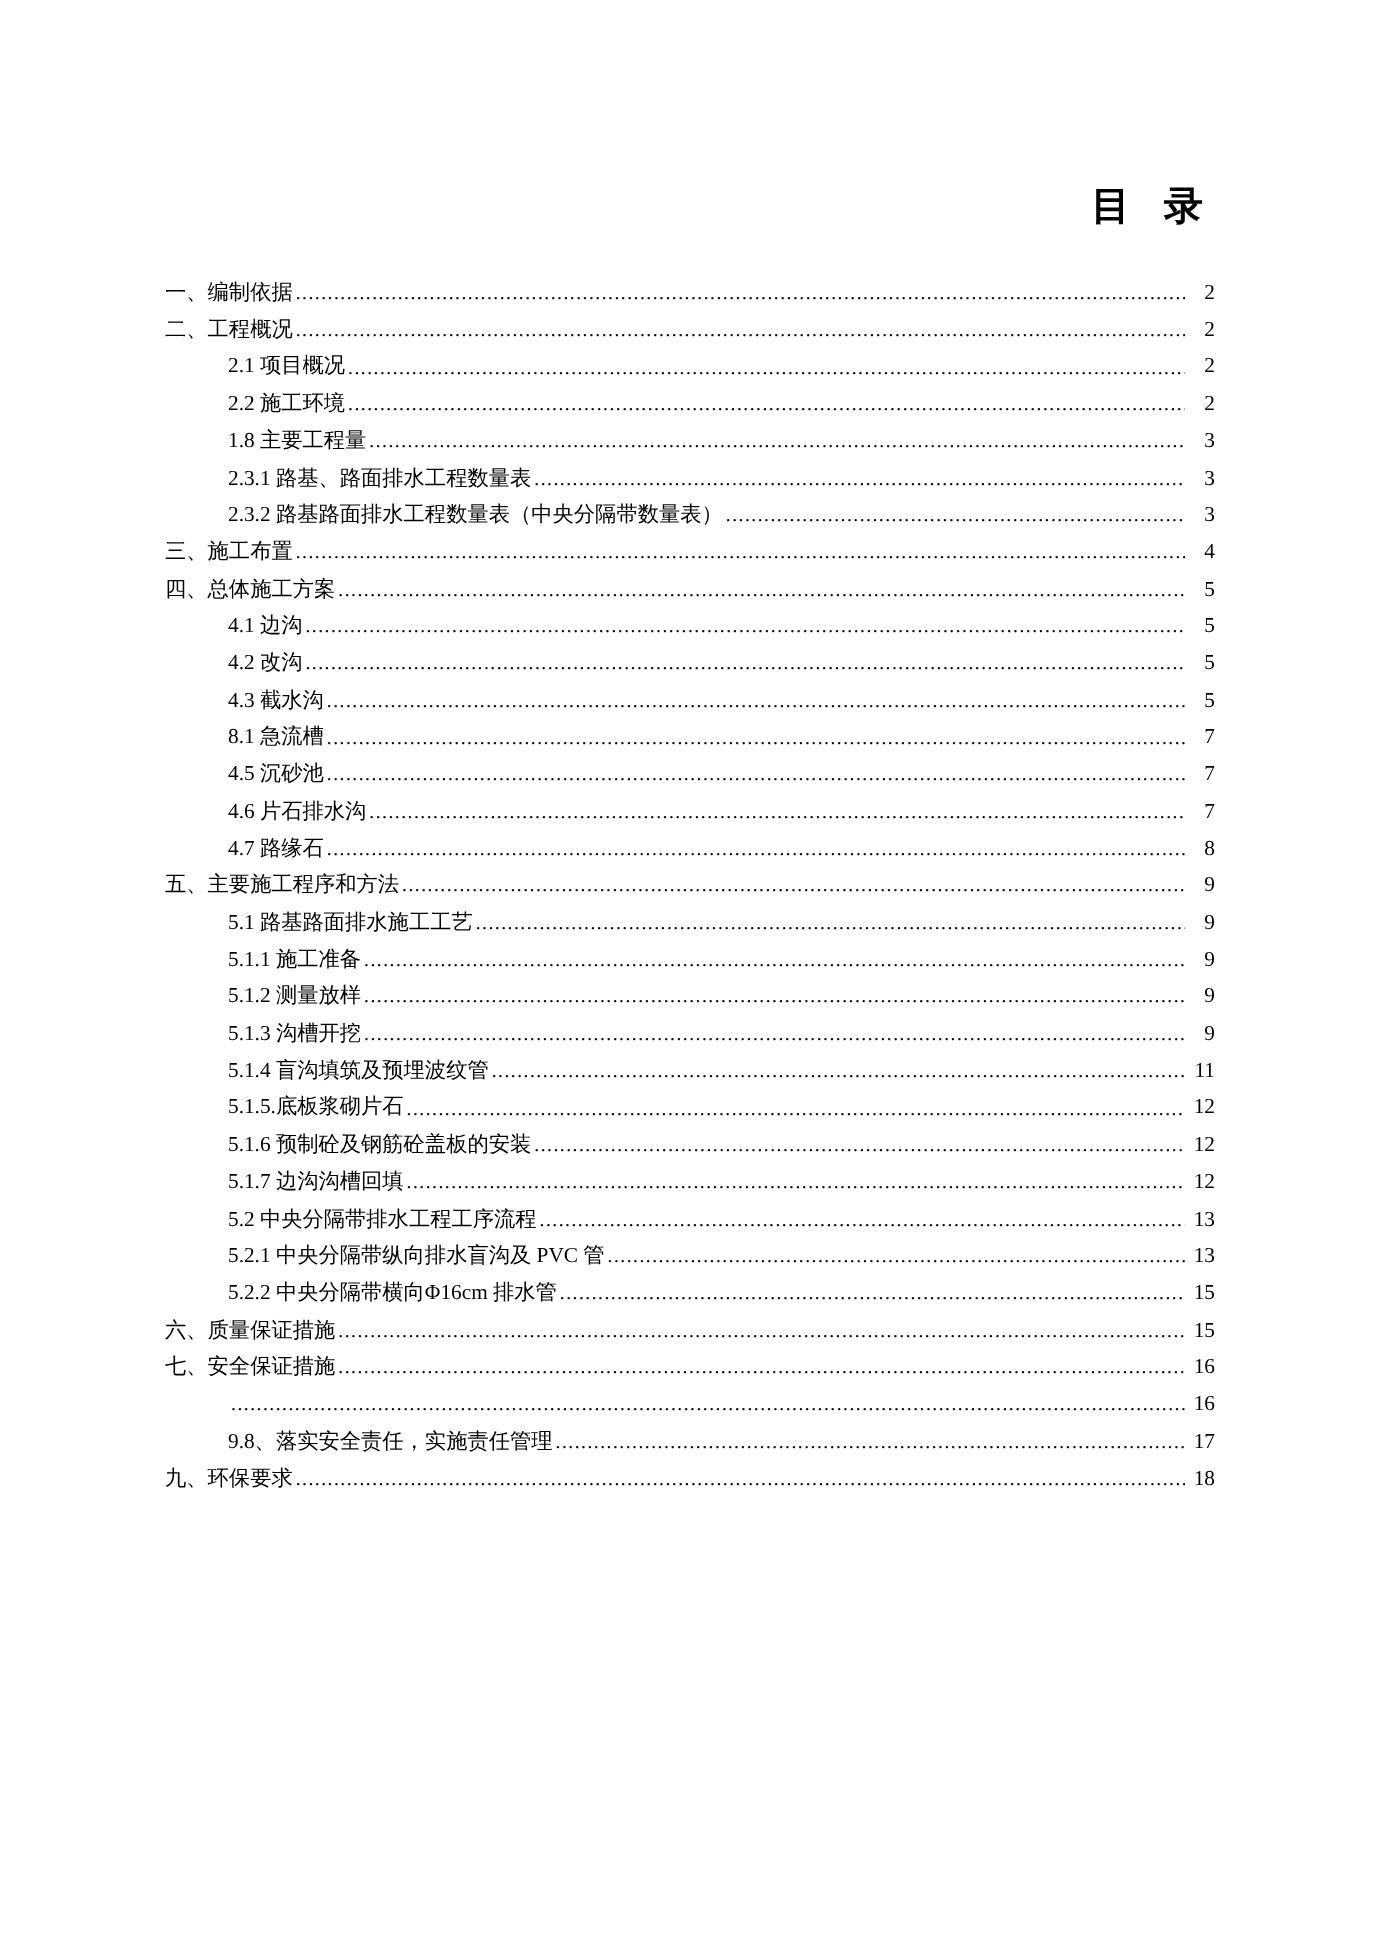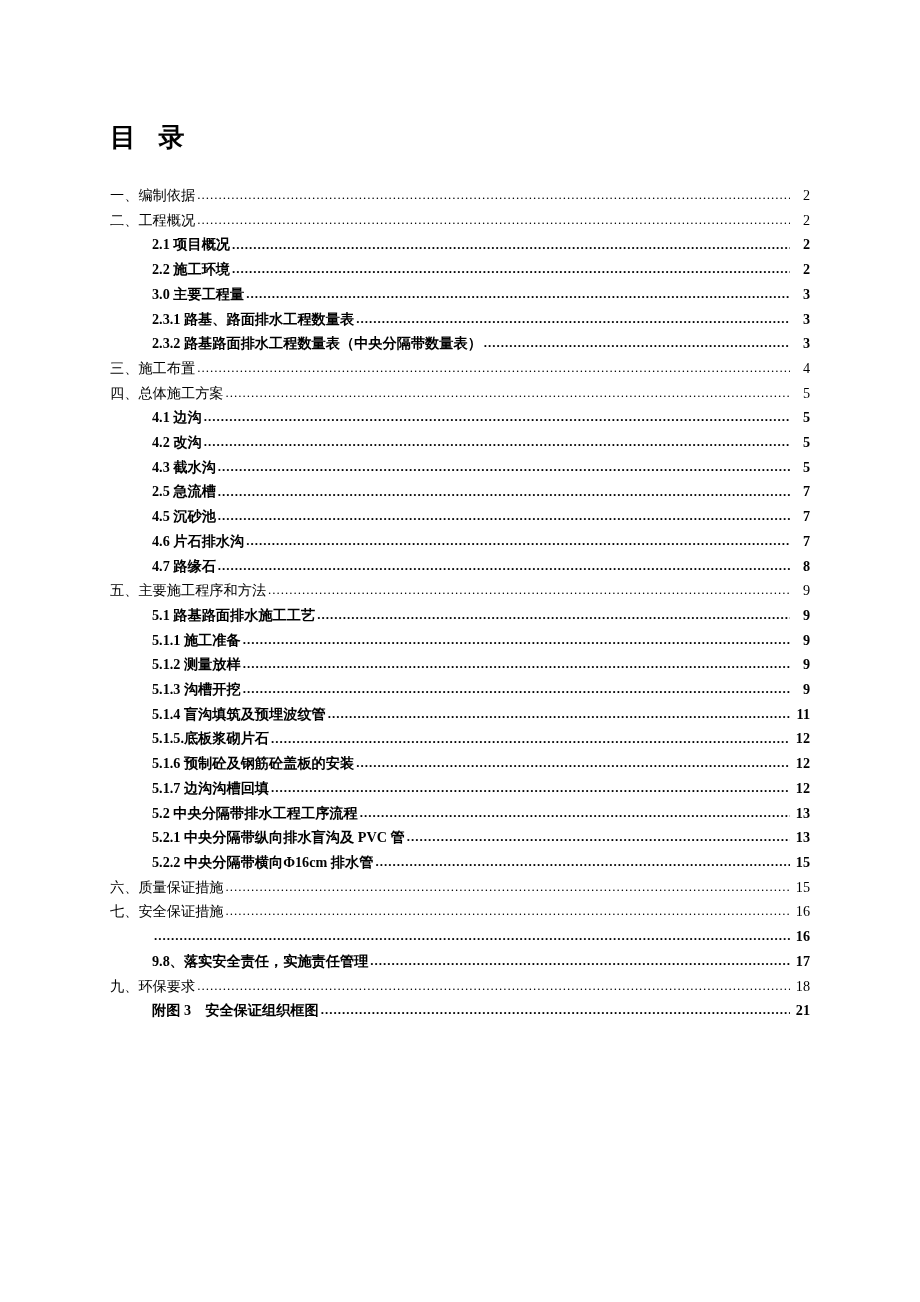--- a/index.html
+++ b/index.html
@@ -16,7 +16,7 @@
       color: #000;
     }
     .title {
-      text-align: left;
+      text-align: right;
       font-size: 26px;
       font-weight: bold;
       margin-bottom: 28px;

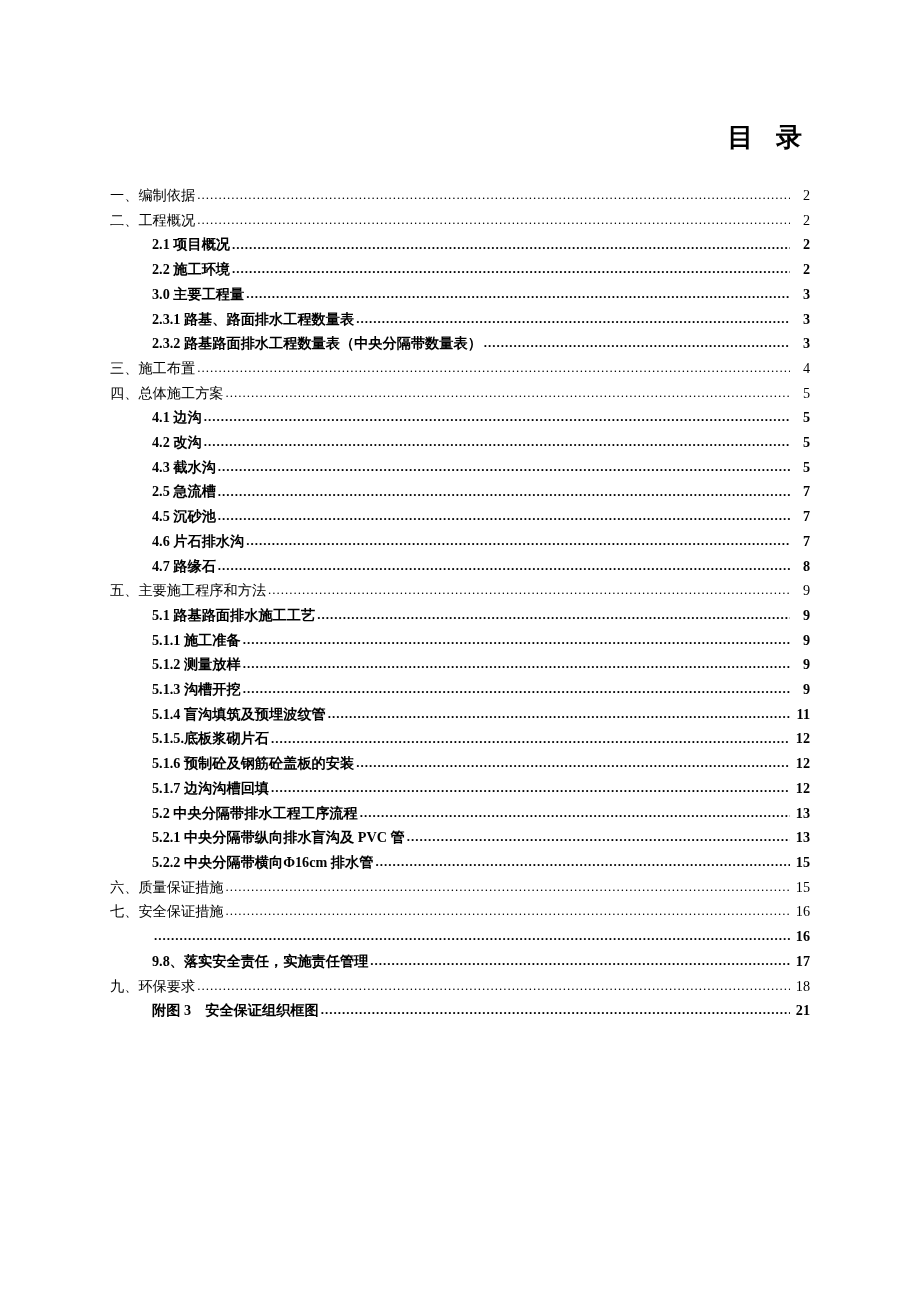--- a/index.html
+++ b/index.html
@@ -37,7 +37,6 @@
     }
     .toc-item.level-1 {
       padding-left: 42px;
-      font-weight: bold;
     }
     .toc-text {
       flex-shrink: 0;

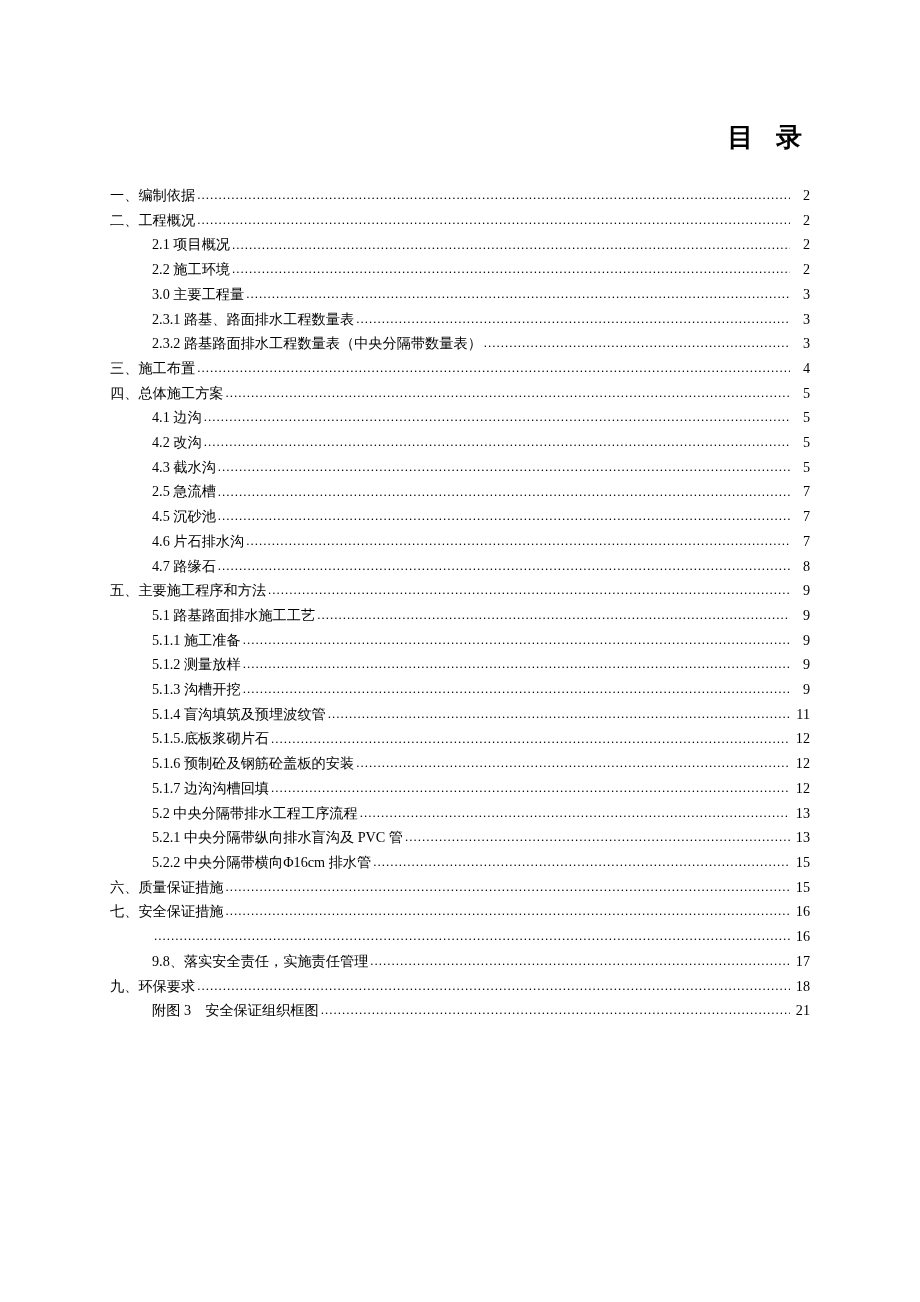--- a/index.html
+++ b/index.html
@@ -90,7 +90,7 @@
       <span class="toc-page">2</span>
     </li>
     <li class="toc-item level-1">
-      <span class="toc-text">3.0 主要工程量</span>
+      <span class="toc-text">1.8 主要工程量</span>
       <span class="toc-leader"></span>
       <span class="toc-page">3</span>
     </li>

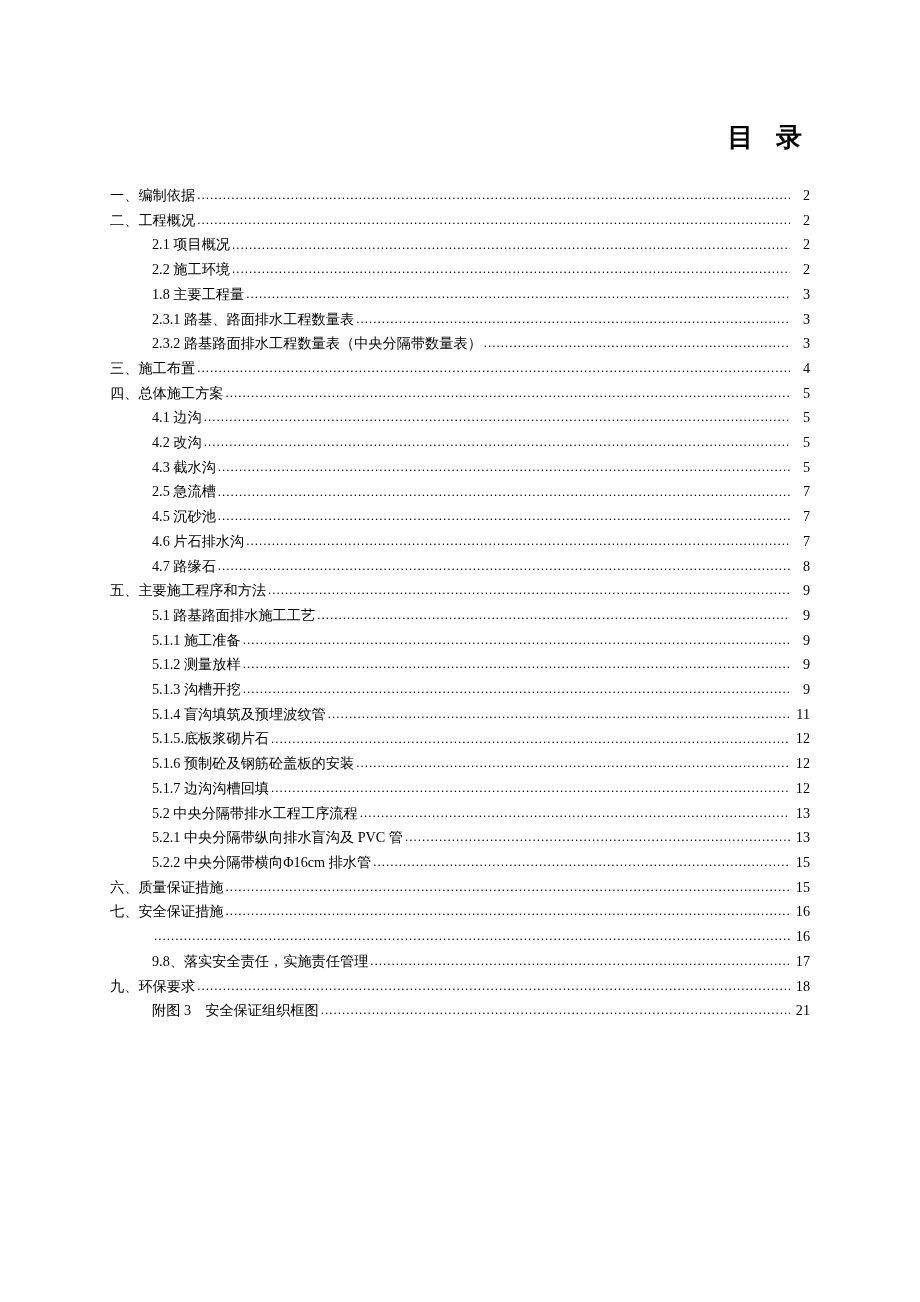--- a/index.html
+++ b/index.html
@@ -130,7 +130,7 @@
       <span class="toc-page">5</span>
     </li>
     <li class="toc-item level-1">
-      <span class="toc-text">2.5 急流槽</span>
+      <span class="toc-text">8.1 急流槽</span>
       <span class="toc-leader"></span>
       <span class="toc-page">7</span>
     </li>

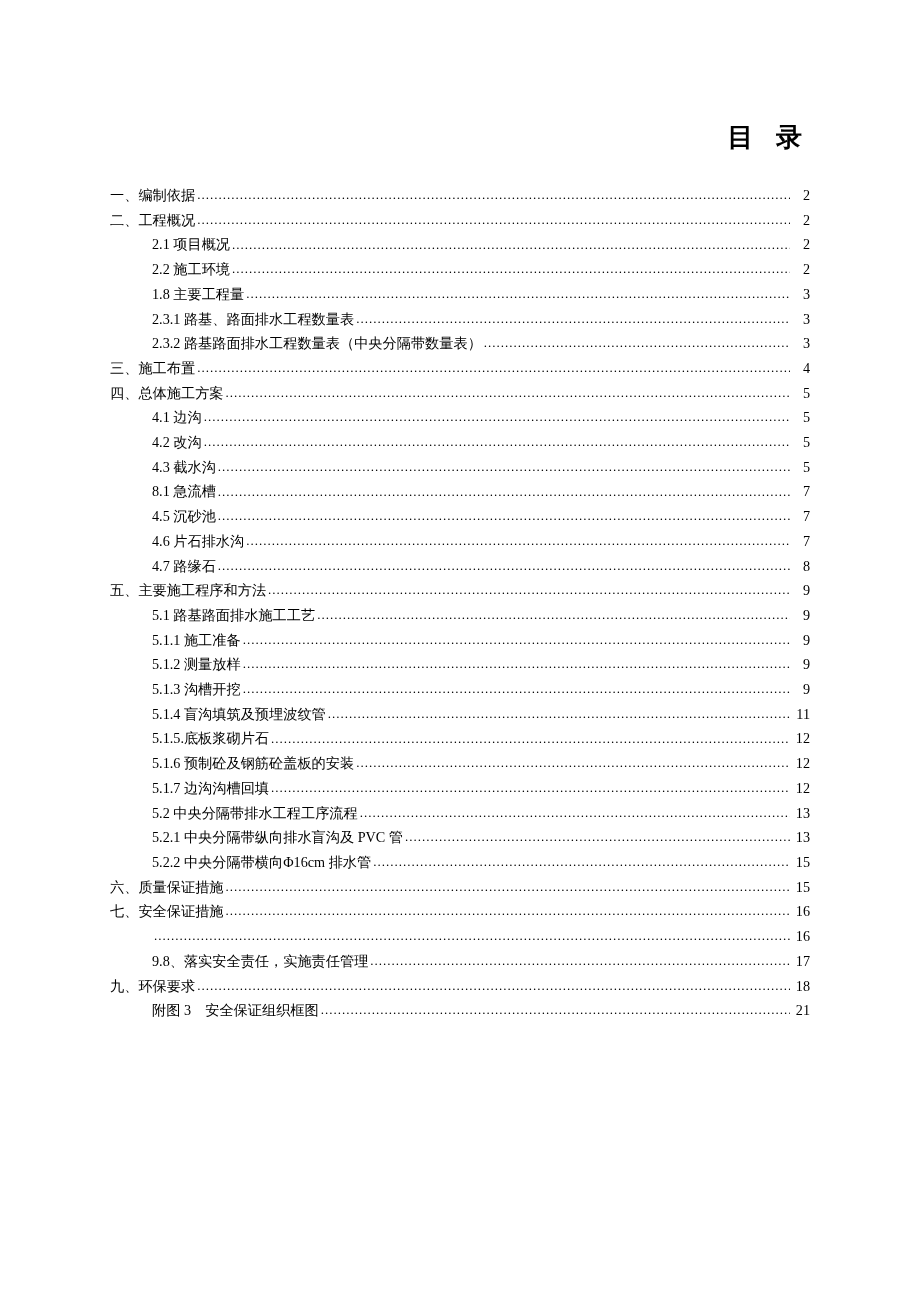--- a/index.html
+++ b/index.html
@@ -233,11 +233,6 @@
       <span class="toc-leader"></span>
       <span class="toc-page">18</span>
     </li>
-    <li class="toc-item level-1">
-      <span class="toc-text">附图 3　安全保证组织框图</span>
-      <span class="toc-leader"></span>
-      <span class="toc-page">21</span>
-    </li>
   </ul>
 
 </body></html>

